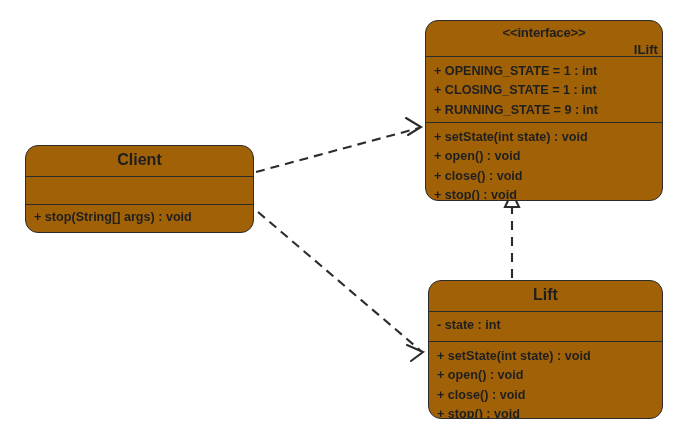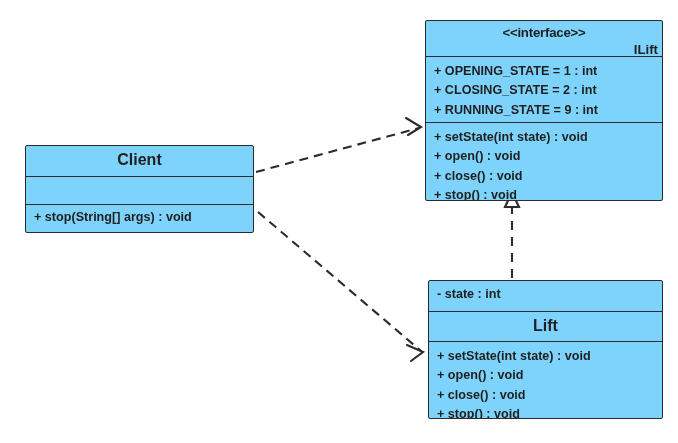--- a/index.html
+++ b/index.html
@@ -28,9 +28,9 @@
   .uml-box {
     position: absolute;
     box-sizing: border-box;
-    background: #7dd3fc;
+    background: #a16207;
     border: 1.6px solid #2b2b2b;
-    border-radius: 2px;
+    border-radius: 13px;
     overflow: hidden;
     z-index: 3;
   }

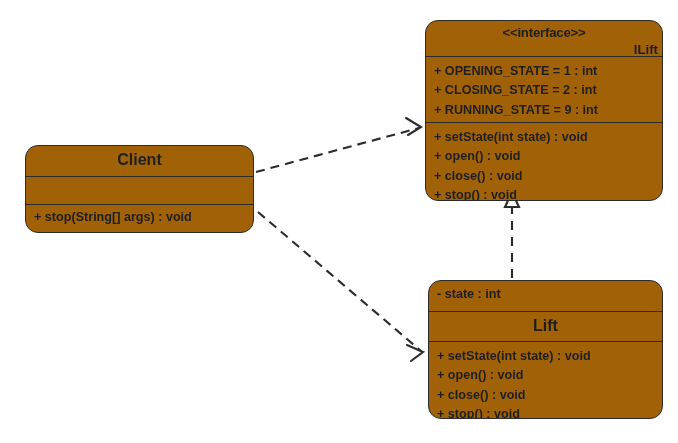--- a/index.html
+++ b/index.html
@@ -159,7 +159,7 @@
     </div>
     <div class="uml-compartment c-attrs uml-members">
       <div class="uml-member">+ OPENING_STATE = 1 : int</div>
-      <div class="uml-member">+ CLOSING_STATE = 2 : int</div>
+      <div class="uml-member">+ CLOSING_STATE = 1 : int</div>
       <div class="uml-member">+ RUNNING_STATE = 9 : int</div>
       <div class="uml-member">+ STOPPING_STATE = 4 : int</div>
     </div>

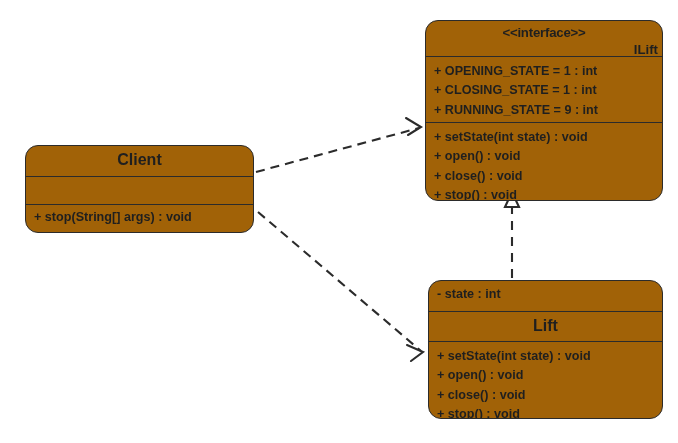--- a/index.html
+++ b/index.html
@@ -173,10 +173,10 @@
   </div>
 
   <div class="uml-box" id="box-lift">
+    <div class="uml-compartment c-title uml-title">Lift</div>
     <div class="uml-compartment c-attrs uml-members">
       <div class="uml-member">- state : int</div>
     </div>
-    <div class="uml-compartment c-title uml-title">Lift</div>
     <div class="uml-compartment c-methods uml-members">
       <div class="uml-member">+ setState(int state) : void</div>
       <div class="uml-member">+ open() : void</div>

